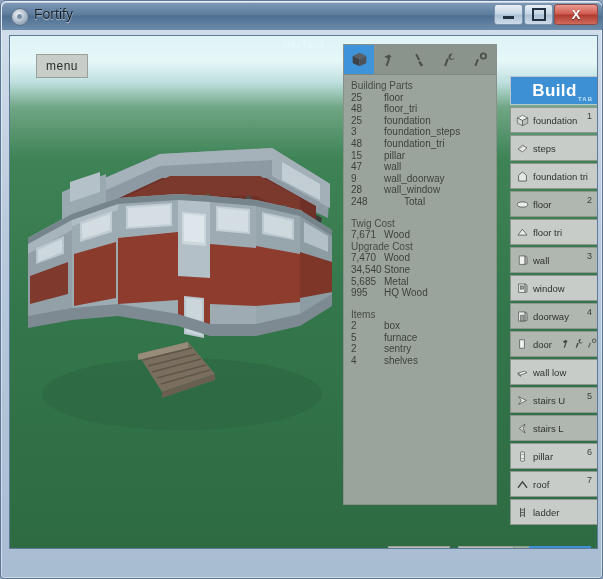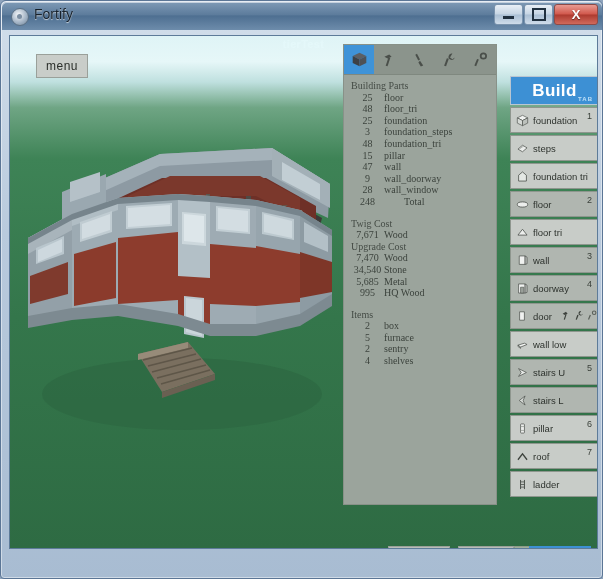--- a/index.html
+++ b/index.html
@@ -90,7 +90,7 @@
   }
   .tool.active{background:#3f93d8;}
   .tool svg{display:block;}
-  .info-body{padding:5px 10px 0 0;font-size:10px;color:#3b423c;line-height:11.6px;font-family:Liberation Serif, serif;}
+  .info-body{padding:5px 10px 0 0;font-size:10px;color:#3b423c;line-height:11.6px;}
   .sec-title{padding:0 0 0 7px;color:#454c46;}
   .row{display:flex;padding-left:7px;}
   .row .num{width:33px;flex:none;text-align:center;}

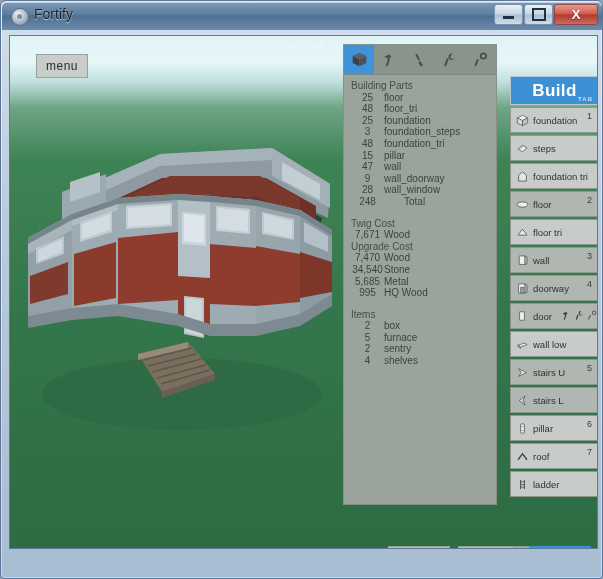--- a/index.html
+++ b/index.html
@@ -93,7 +93,7 @@
   .info-body{padding:5px 10px 0 0;font-size:10px;color:#3b423c;line-height:11.6px;}
   .sec-title{padding:0 0 0 7px;color:#454c46;}
   .row{display:flex;padding-left:7px;}
-  .row .num{width:33px;flex:none;text-align:center;}
+  .row .num{width:33px;flex:none;text-align:left;}
   .row .lbl{flex:1;}
   .row.total{margin-top:0;gap:20px;}
   .gap{height:10px;}

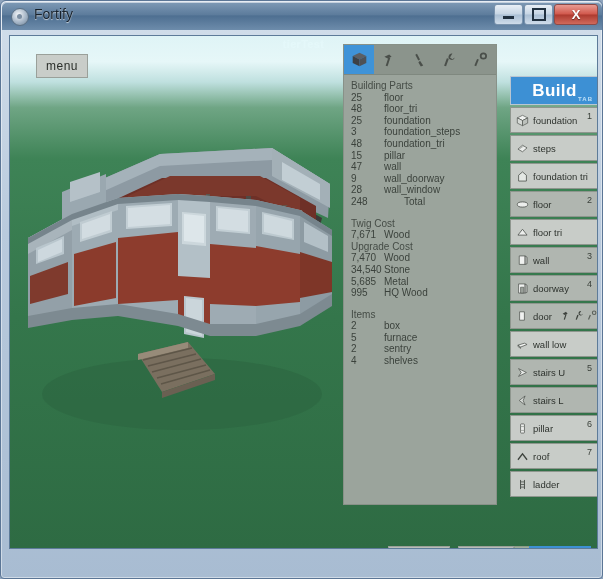--- a/index.html
+++ b/index.html
@@ -467,6 +467,17 @@
         <span class="hk">3</span>
       </div>
 
+      <div class="bitem sh0">
+        <span class="ic">
+            <svg width="13" height="13" viewBox="0 0 20 20">
+              <polygon points="4,3 14,3 14,16 4,16" fill="#f0f2f0" stroke="#4a4f4a" stroke-width="1.1"></polygon>
+              <rect x="6.5" y="6" width="5" height="5" fill="#9aa09a" stroke="#4a4f4a" stroke-width="0.9"></rect>
+              <polygon points="14,3 17,5 17,15 14,16" fill="#c8ccc8" stroke="#4a4f4a" stroke-width="1.1"></polygon>
+            </svg>
+          </span>
+        <span class="nm">window</span>
+        <span class="hk"></span>
+      </div>
 
       <div class="bitem sh1">
         <span class="ic">

